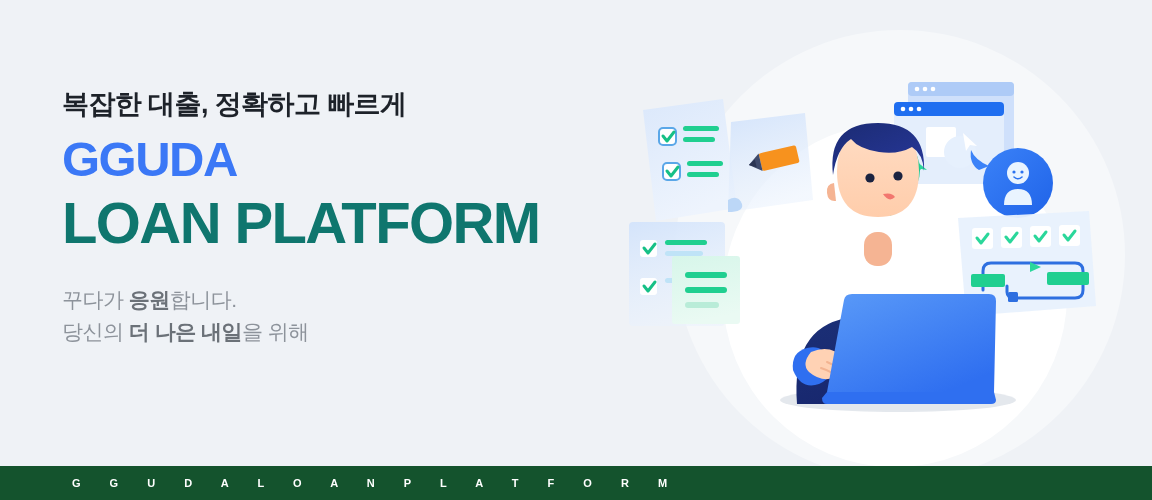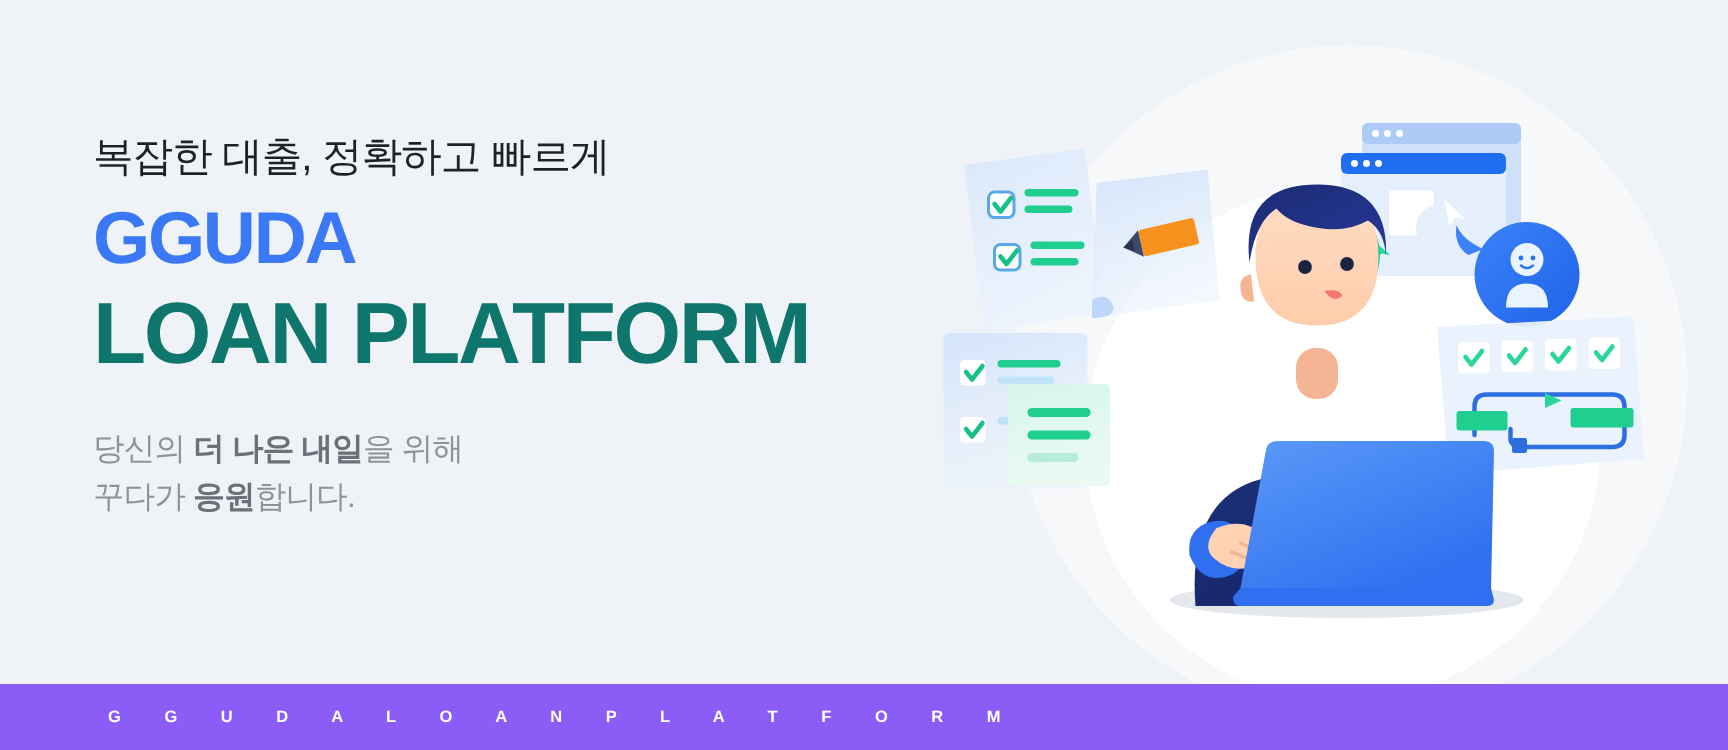--- a/index.html
+++ b/index.html
@@ -14,7 +14,7 @@
   
   .copy{position:absolute;left:62px;top:88px;width:560px;}
   .eyebrow{
-    font-size:27px;font-weight:400;color:#1d2229;letter-spacing:-0.6px;
+    font-size:27px;font-weight:700;color:#1d2229;letter-spacing:-0.6px;
     line-height:1.2;white-space:nowrap;
   }
   .brand{

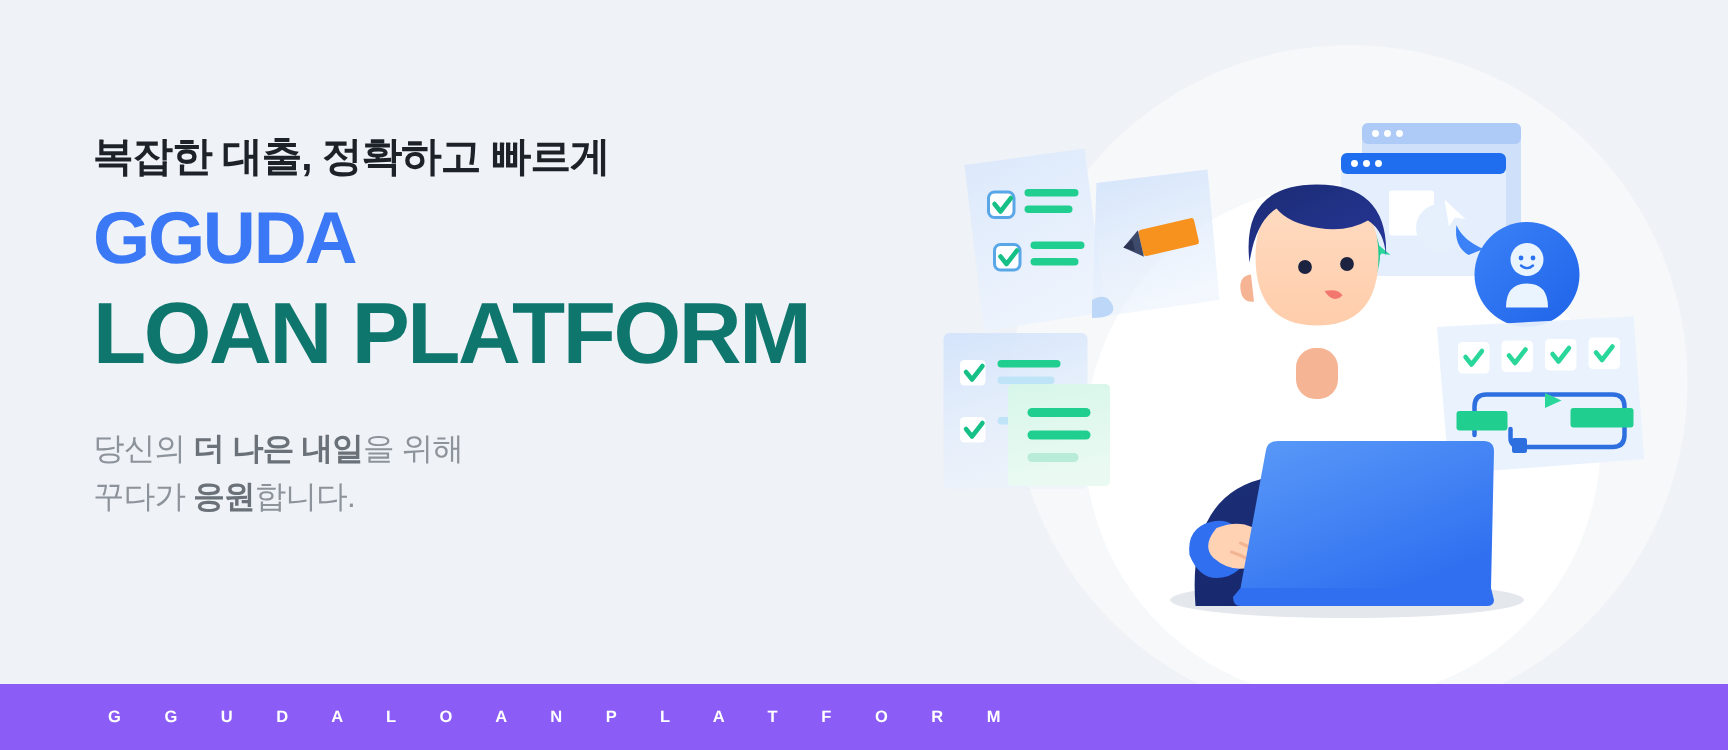--- a/index.html
+++ b/index.html
@@ -53,8 +53,8 @@
     <div class="brand">GGUDA</div>
     <div class="product">LOAN PLATFORM</div>
     <div class="tagline">
+      <span class="ln"><span>꾸다가 </span><b>응원</b><span>합니다.</span></span>
       <span class="ln"><span>당신의 </span><b>더 나은 내일</b><span>을 위해</span></span>
-      <span class="ln"><span>꾸다가 </span><b>응원</b><span>합니다.</span></span>
     </div>
   </div>
 

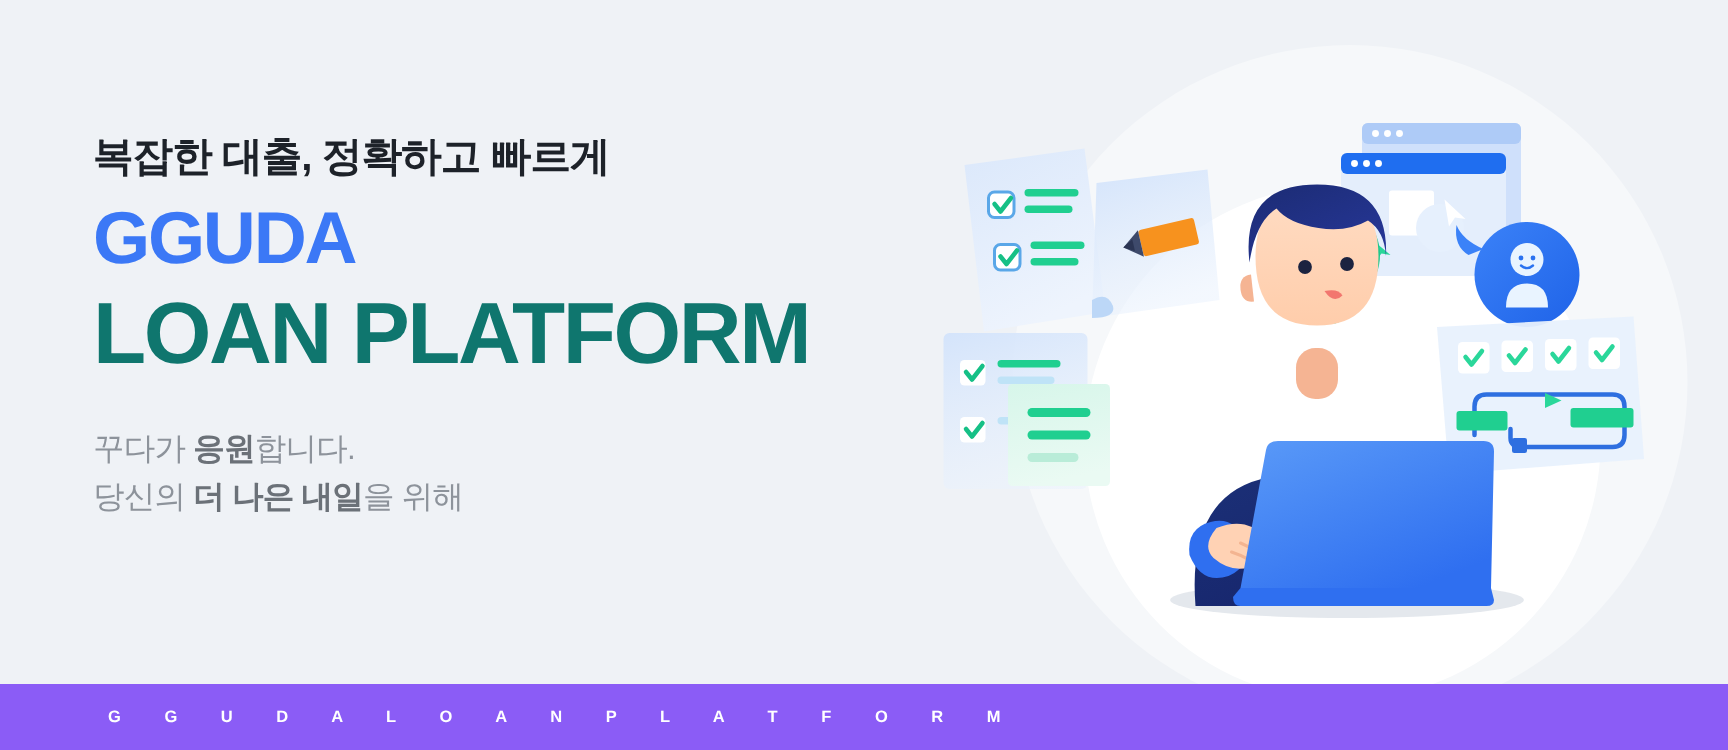--- a/index.html
+++ b/index.html
@@ -35,8 +35,8 @@
 
   
   .ribbon{
-    position:absolute;left:0;bottom:0;width:1152px;height:44px;
-    background:#8b5cf6;display:flex;align-items:center;
+    position:absolute;left:0;bottom:0;width:1152px;height:34px;
+    background:#14532d;display:flex;align-items:center;
   }
   .ribbon-text{
     color:#ffffff;font-size:11px;font-weight:600;

